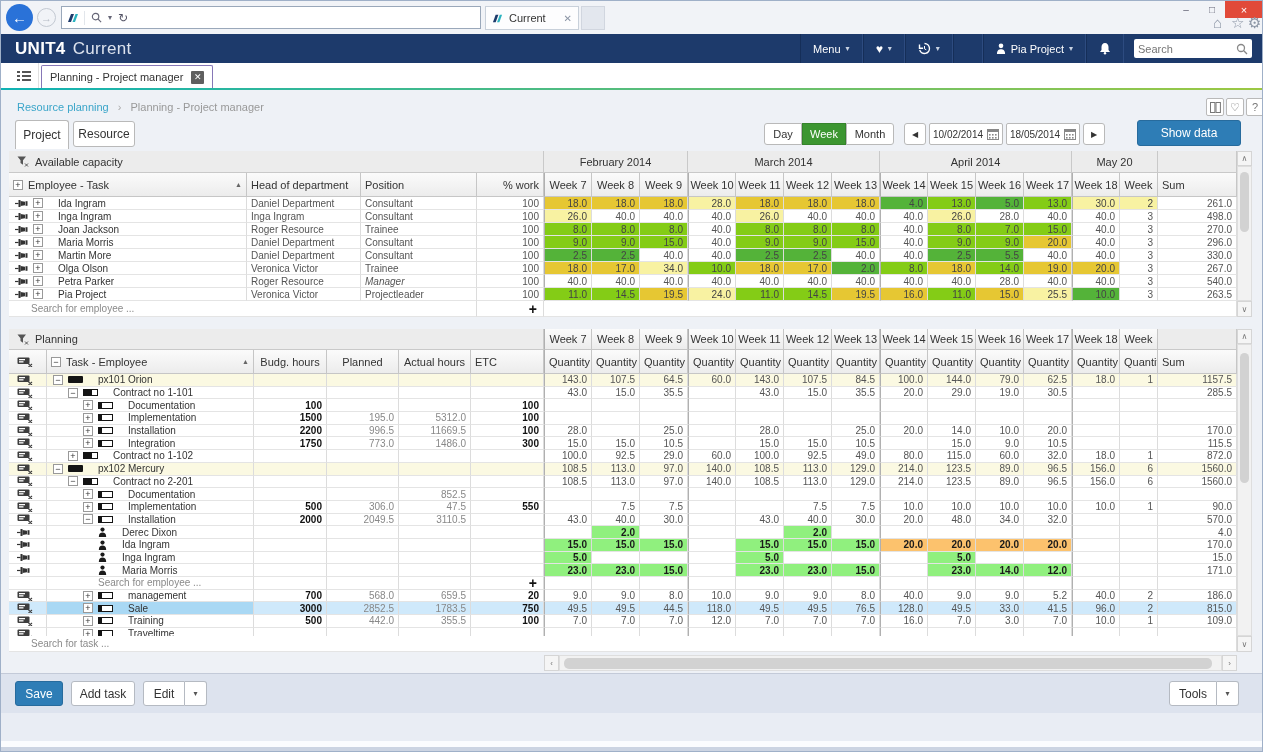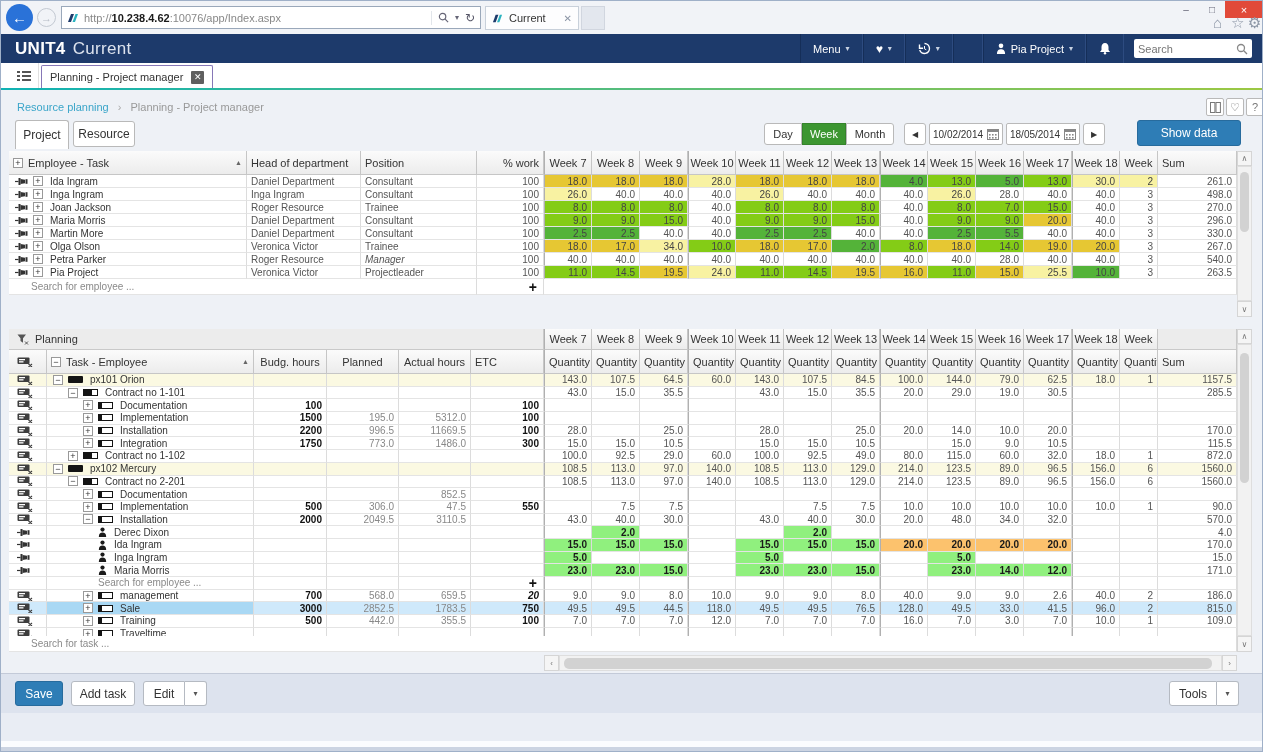--- a/index.html
+++ b/index.html
@@ -115,7 +115,6 @@
         <path d="M1 10 L4 2 h3 L4 10z" fill="#1d3a6b"></path>
         <path d="M5.5 10 L8.5 2h2.5L8 10z" fill="#2bb3c0"></path>
       </svg>
-    <span class="url"><span>http://</span><span class="host">10.238.4.62</span><span>:10076/app/Index.aspx</span></span>
     <span class="urlicons">
       <svg width="11" height="11" viewBox="0 0 12 12">
           <circle cx="5" cy="5" r="3.5" fill="none" stroke="#667" stroke-width="1.3"></circle>

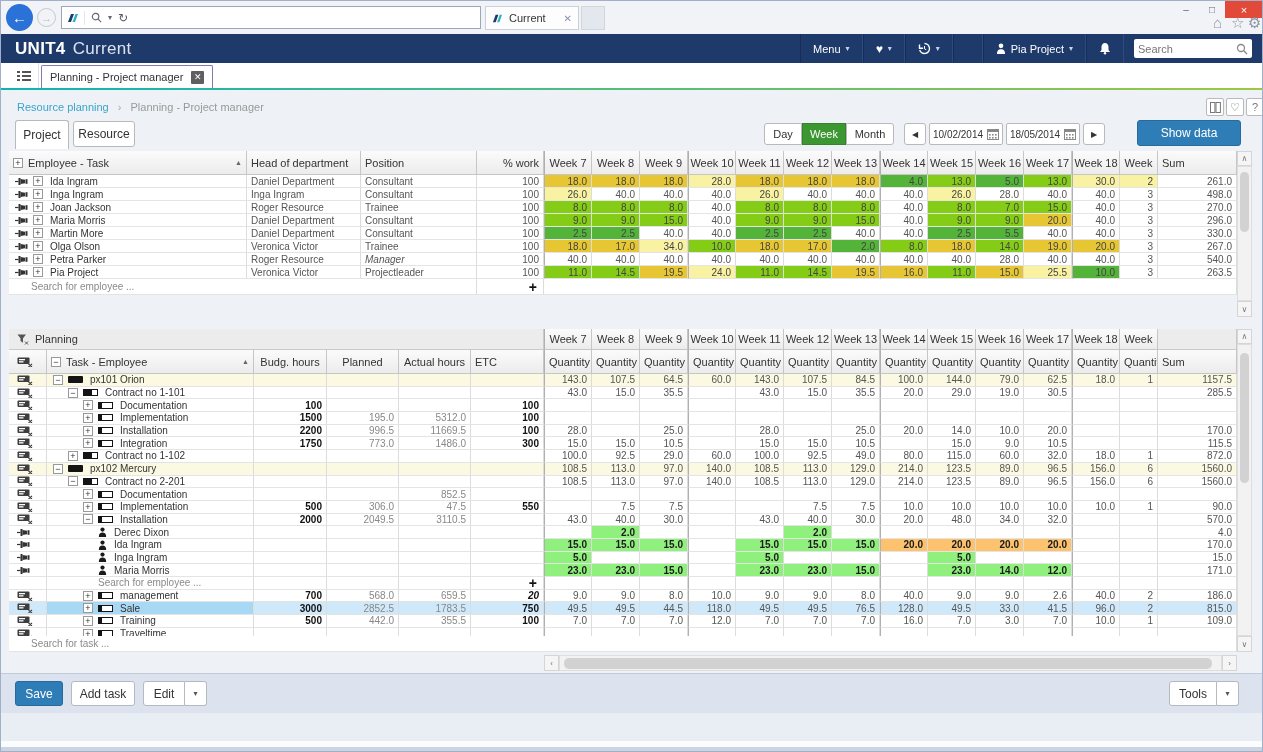--- a/index.html
+++ b/index.html
@@ -258,6 +258,20 @@
 <div id="showdata">Show data</div>
 
 <div id="capacity">
+    <div class="trow" style="height:22px">
+      <div class="c secbar" style="width:535px;">
+        <svg width="12" height="11" viewBox="0 0 12 11">
+          <path d="M0.5 0.5h8.5L6 4.2v4.6L3.5 7V4.2z" fill="#555"></path>
+          <path d="M8 7.5l3 3M11 7.5l-3 3" stroke="#555" stroke-width="1"></path>
+        </svg>
+        <span>Available capacity</span>
+      </div>
+      <div class="c mon" style="width:144px;">February 2014</div>
+      <div class="c mon" style="width:192px;">March 2014</div>
+      <div class="c mon" style="width:192px;">April 2014</div>
+      <div class="c mon" style="width:86px;">May 20</div>
+      <div class="c mon" style="width:79px;"></div>
+    </div>
     <div class="trow" style="height:24px">
       <div class="c hc" style="width:238px;"><span class="xp">+</span>Employee - Task<span class="sort">▲</span></div>
       <div class="c hc" style="width:114px;">Head of department</div>

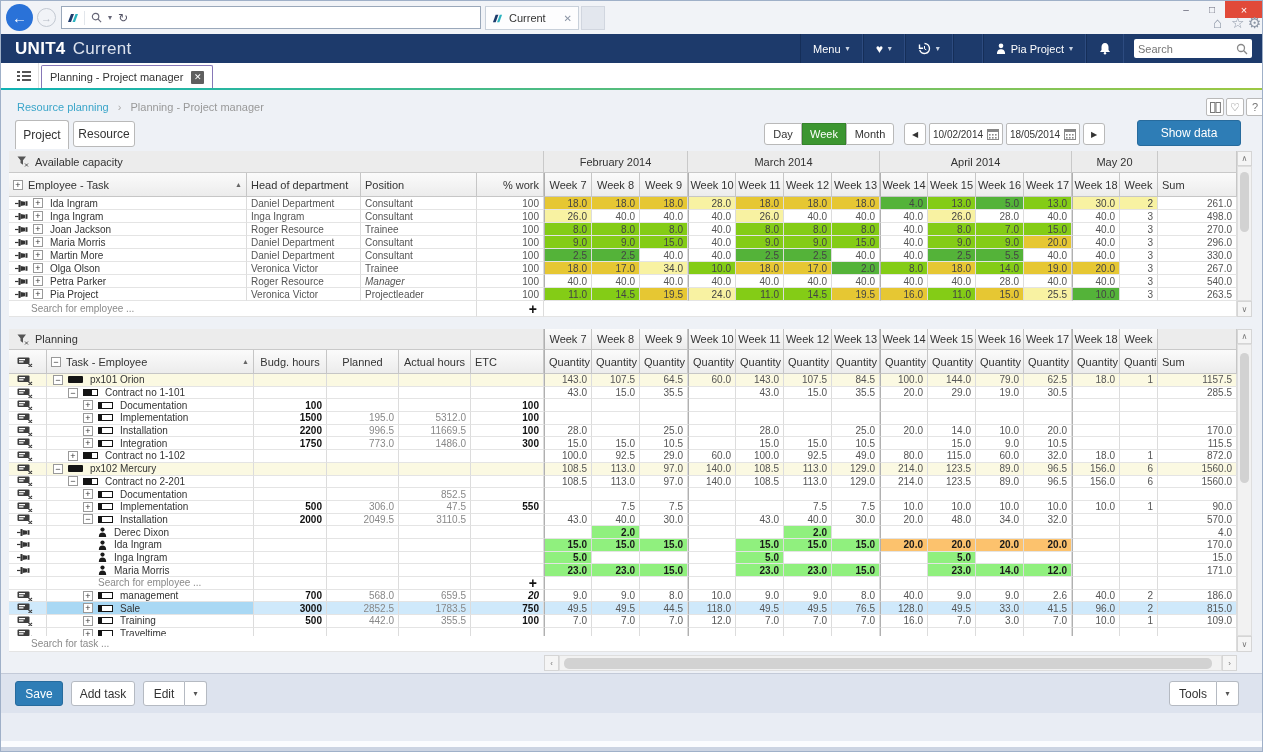--- a/index.html
+++ b/index.html
@@ -73,7 +73,7 @@
 .cstrong{color:#1a1a1a;font-weight:bold}
 .dim{color:#888}
 .bold{color:#111;font-weight:bold}
-.nm{color:#333;margin-left:2px}
+.nm{color:#333;margin-left:10px}
 .row-project .c{background:#fbf9e2}
 .row-selected .c{background:#cfe9fb}
 .row-selected .namec{background:#a9d8f4}

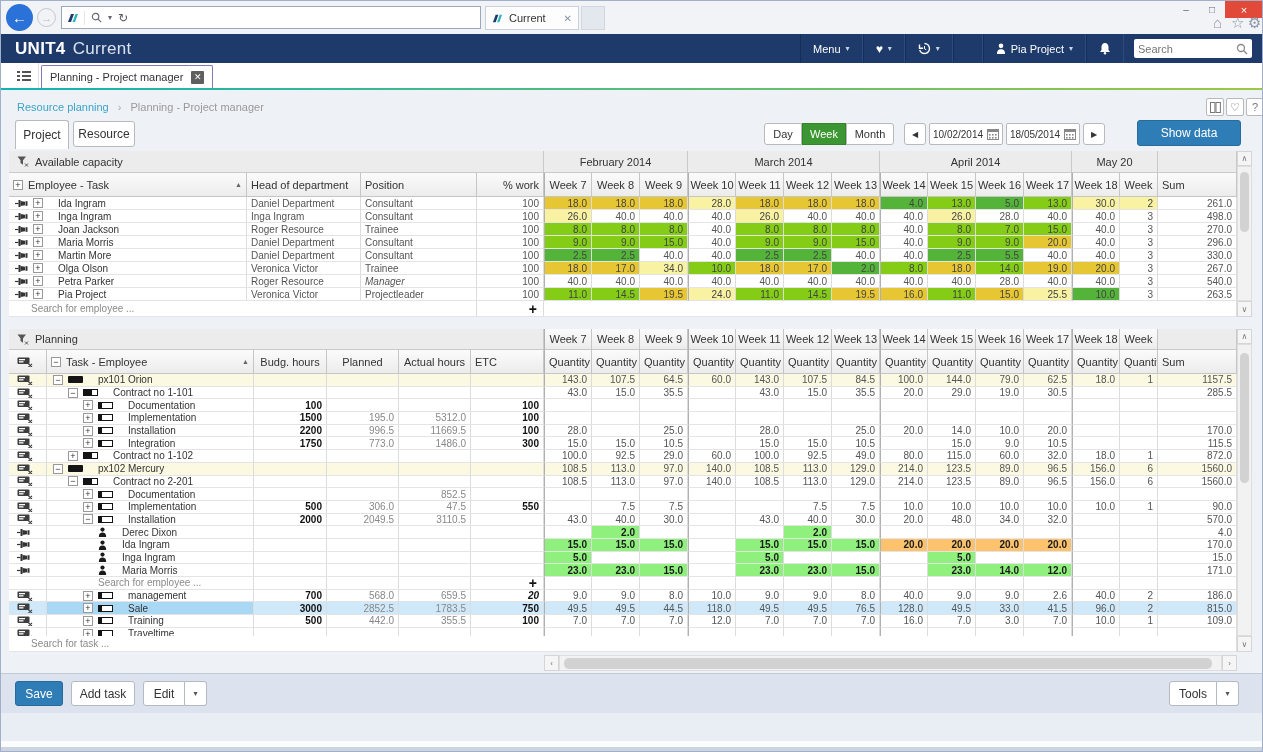--- a/index.html
+++ b/index.html
@@ -1161,7 +1161,7 @@
         <div class="c num bold" style="width:73px;">700</div>
         <div class="c num dim" style="width:72px;">568.0</div>
         <div class="c num dim" style="width:72px;">659.5</div>
-        <div class="c num bold" style="width:73px;font-style:italic;">20</div>
+        <div class="c num bold" style="width:73px;">20</div>
         <div class="c num wk grp" style="width:48px;">9.0</div>
         <div class="c num wk" style="width:48px;">9.0</div>
         <div class="c num wk" style="width:48px;">8.0</div>

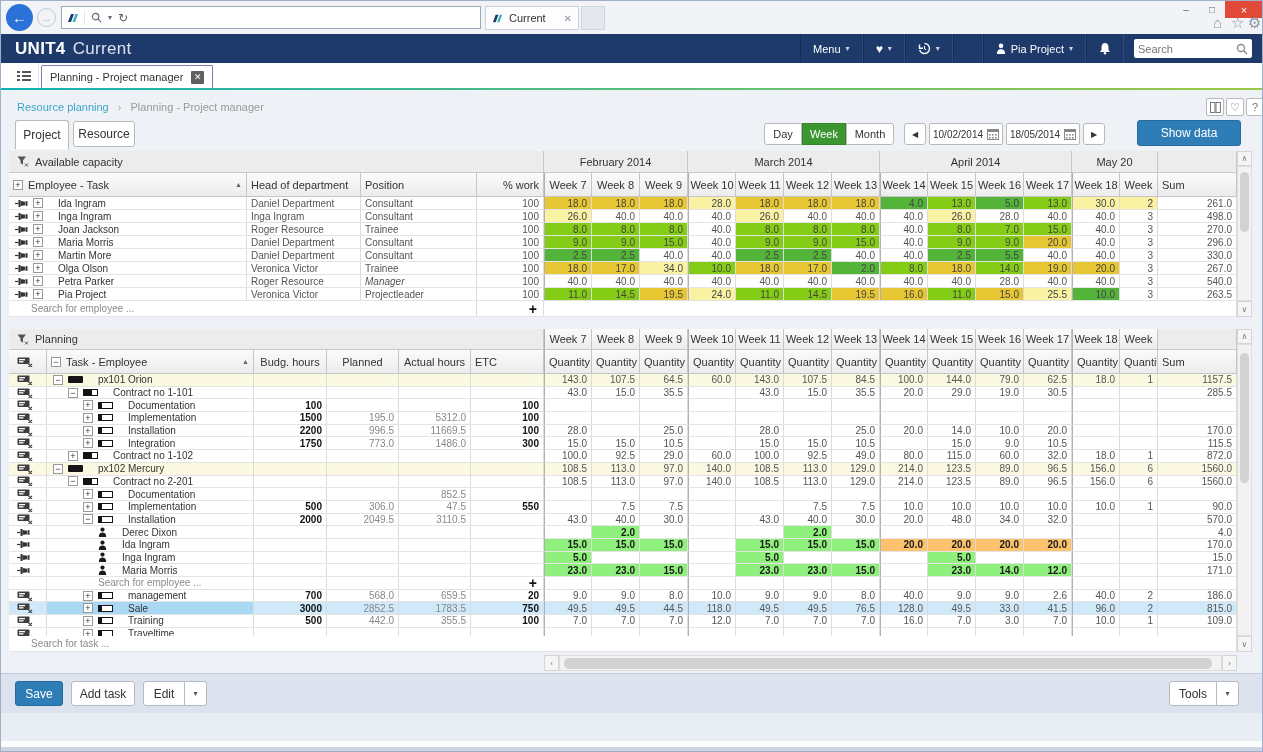--- a/index.html
+++ b/index.html
@@ -1172,7 +1172,7 @@
         <div class="c num wk grp" style="width:48px;">40.0</div>
         <div class="c num wk" style="width:48px;">9.0</div>
         <div class="c num wk" style="width:48px;">9.0</div>
-        <div class="c num wk" style="width:48px;">2.6</div>
+        <div class="c num wk" style="width:48px;">5.2</div>
         <div class="c num wk grp" style="width:48px;">40.0</div>
         <div class="c num wk" style="width:38px;">2</div>
         <div class="c num sum" style="width:79px;">186.0</div>

